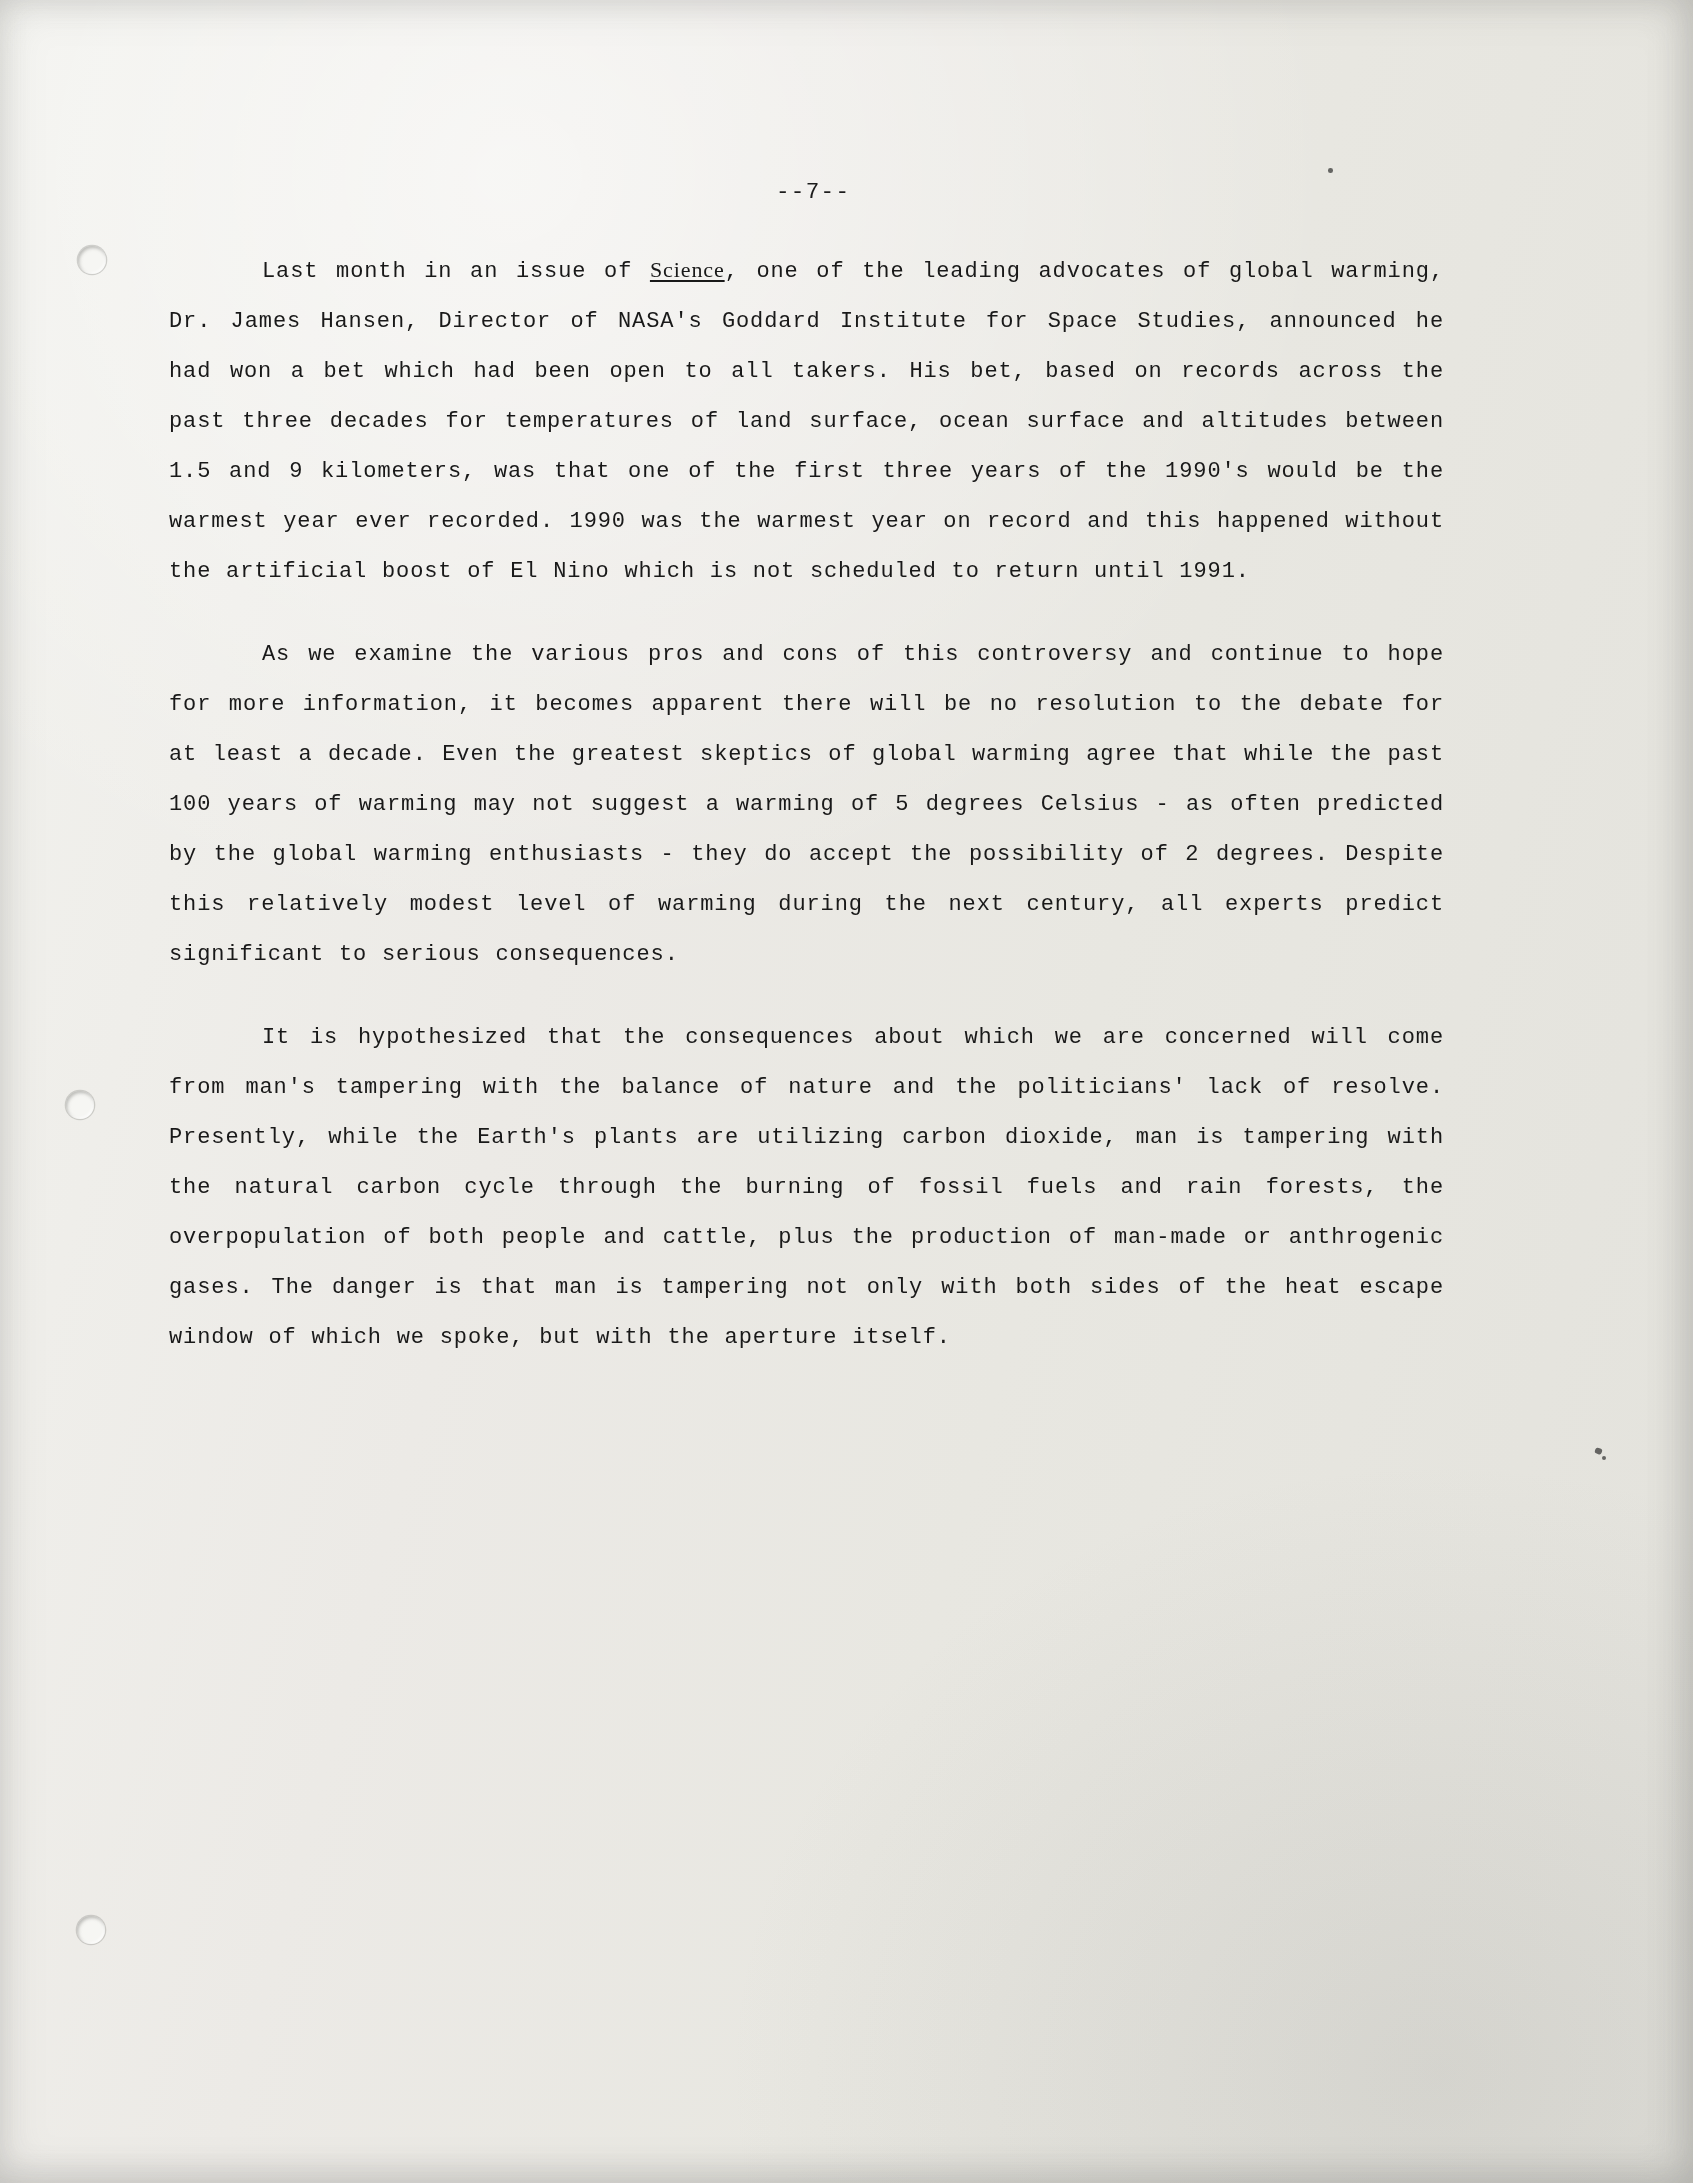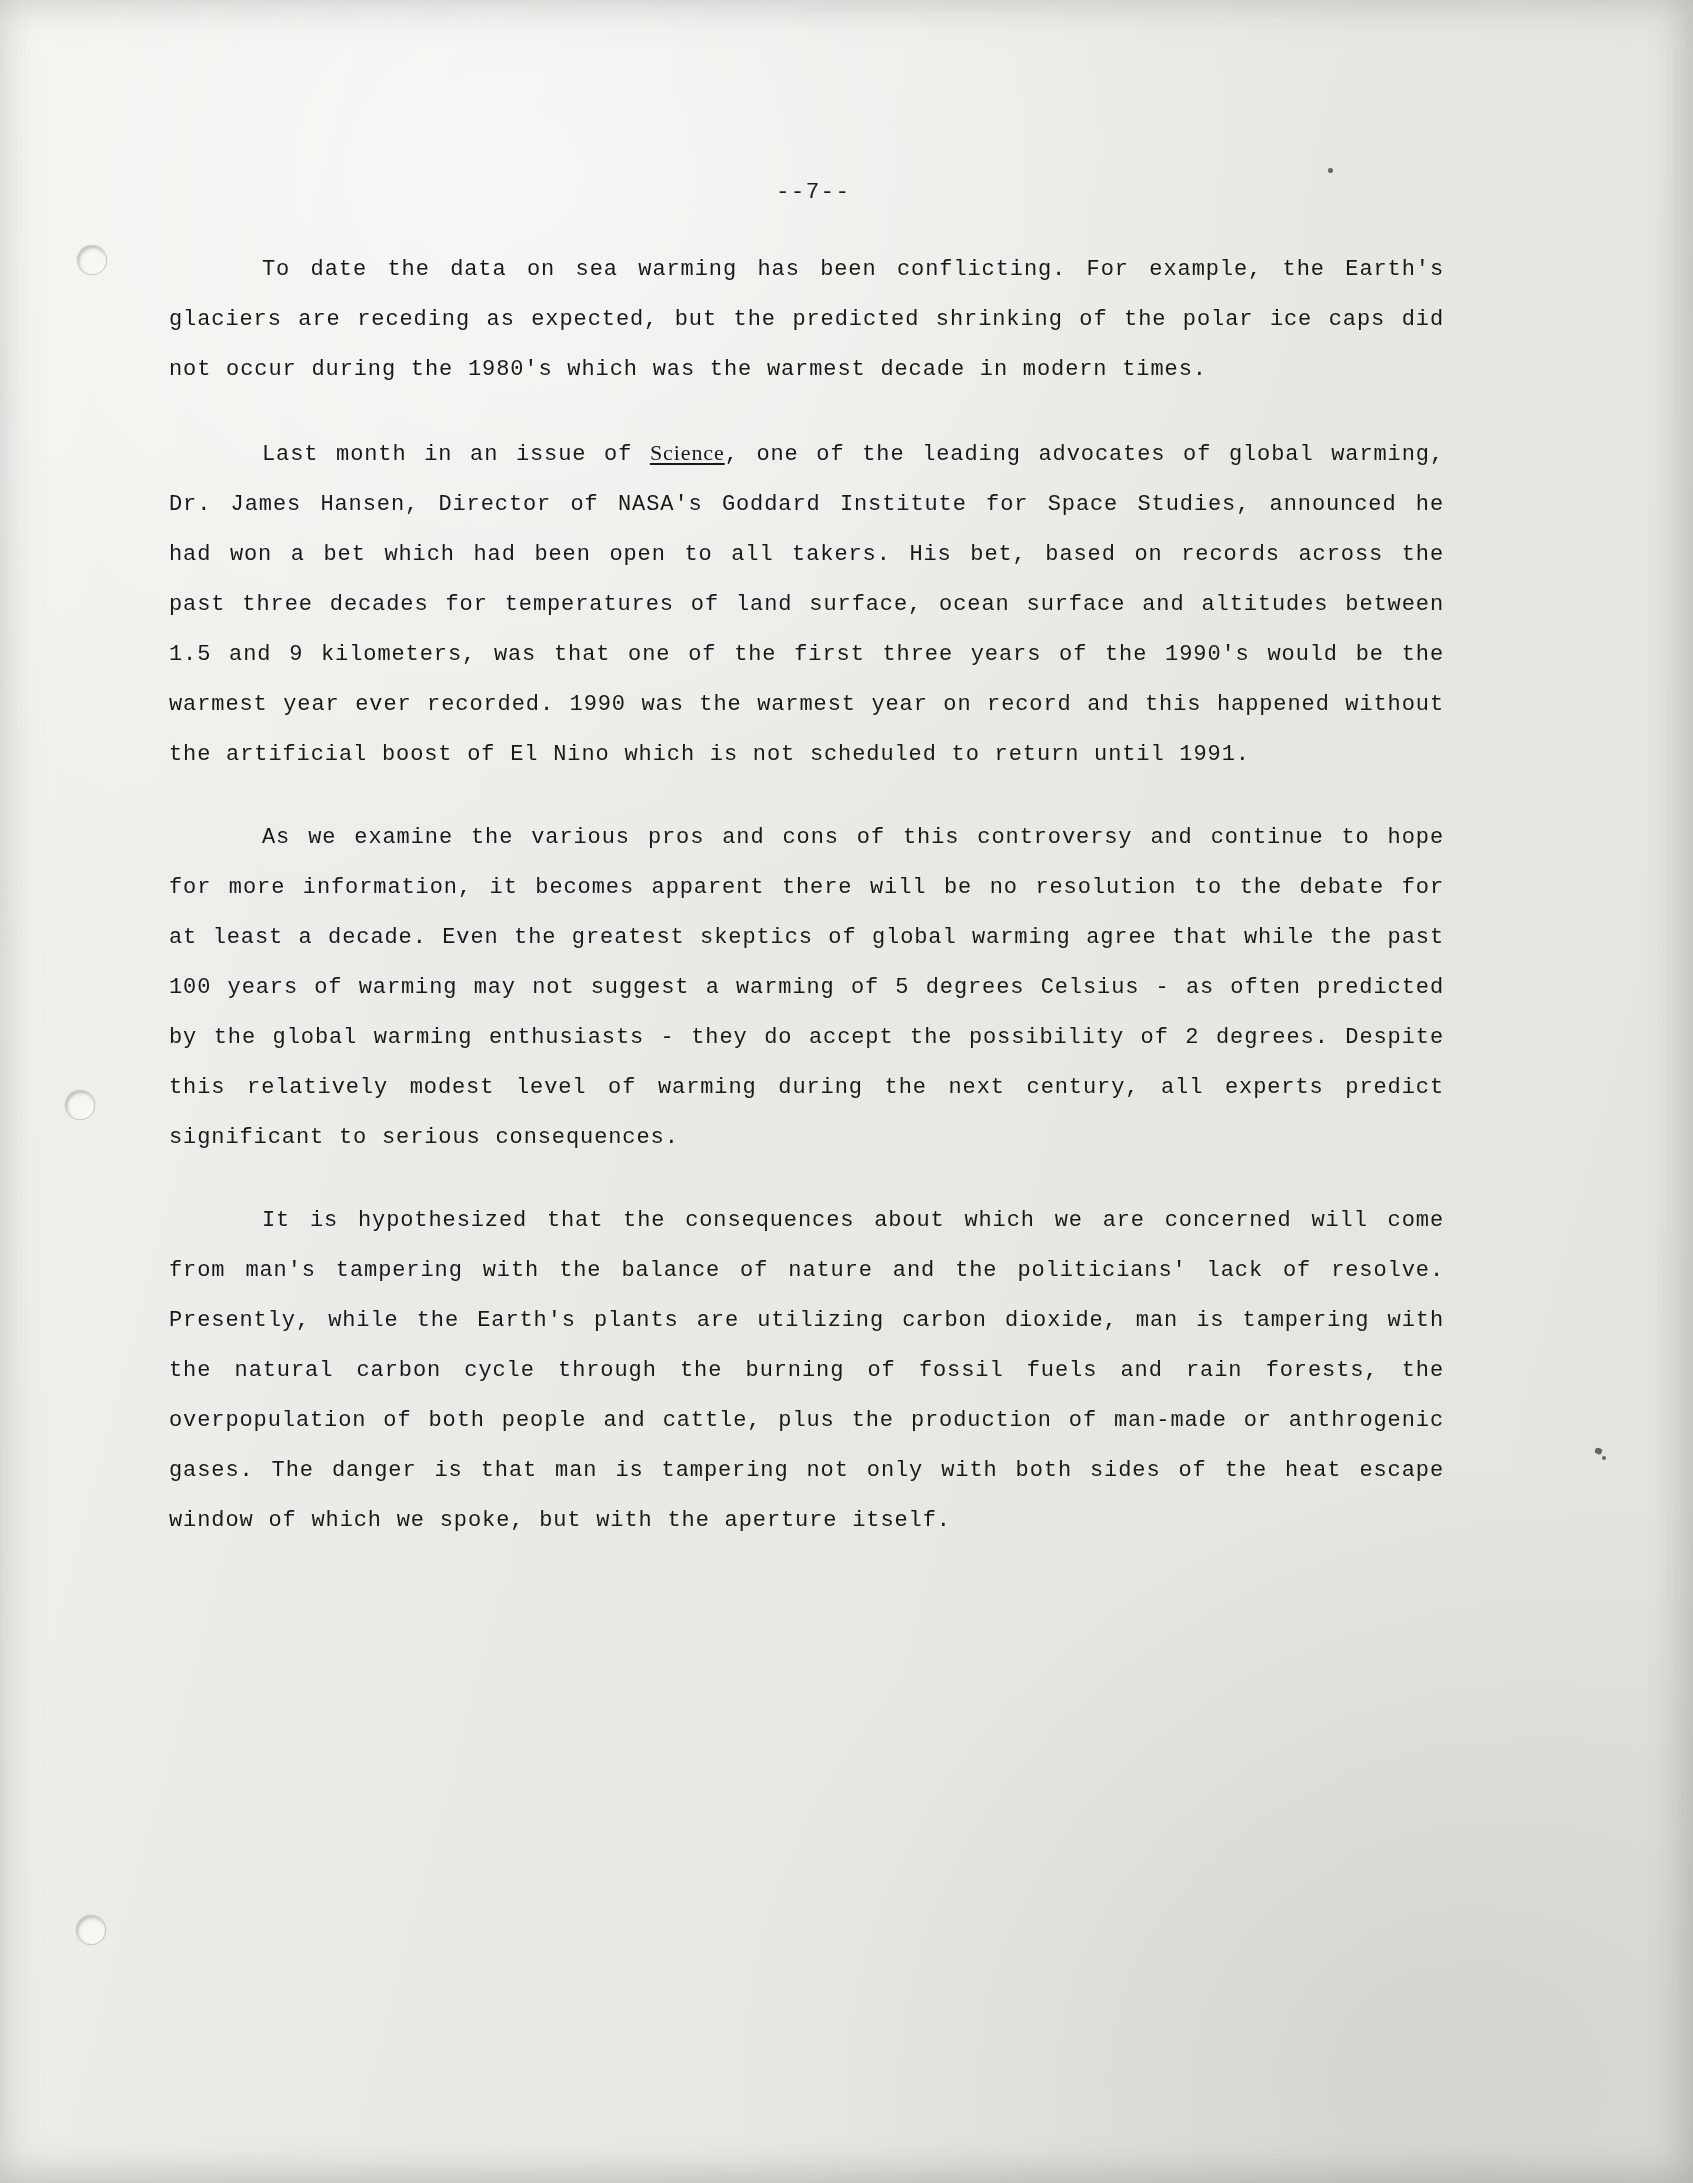--- a/index.html
+++ b/index.html
@@ -105,7 +105,6 @@
   <div class="content">
     <div class="page-number">--7--</div>
 
-    <p class="para">To date the data on sea warming has been conflicting.  For example, the Earth's glaciers are receding as expected, but the predicted shrinking of the polar ice caps did not occur during the 1980's which was the warmest decade in modern times.</p>
 
     <p class="para"><span>Last month in an issue of </span><u class="journal">Science</u><span>, one of the leading advocates of global warming, Dr. James Hansen, Director of NASA's Goddard Institute for Space Studies, announced he had won a bet which had been open to all takers.  His bet, based on records across the past three decades for temperatures of land surface, ocean surface and altitudes between 1.5 and 9 kilometers, was that one of the first three years of the 1990's would be the warmest year ever recorded.  1990 was the warmest year on record and this happened without the artificial boost of El Nino which is not scheduled to return until 1991.</span></p>
 

